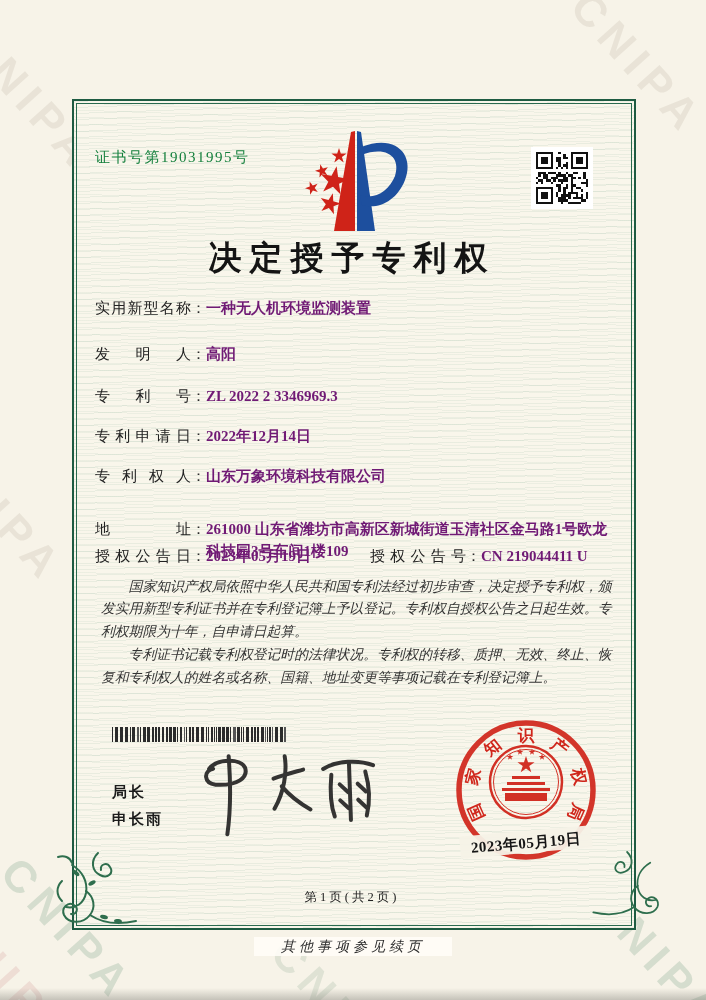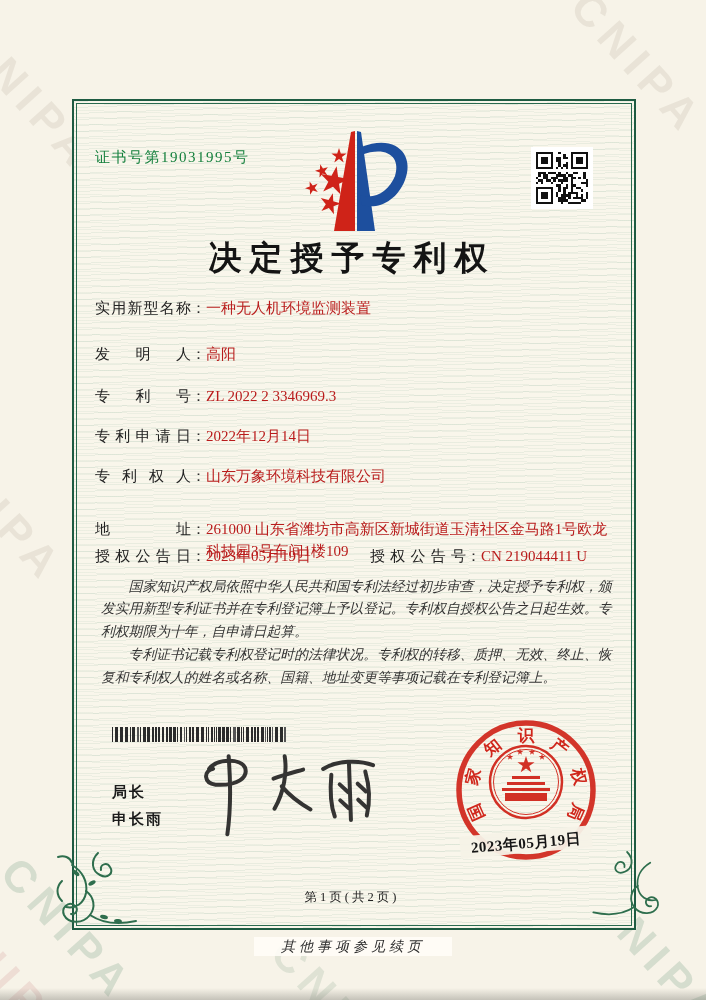--- a/index.html
+++ b/index.html
@@ -37,7 +37,7 @@
   .field-row{left:95px;font-size:15px;line-height:22px;}
   .flabel{display:inline-block;width:96px;text-align:justify;text-align-last:justify;vertical-align:top;color:#222;}
   .fcolon{vertical-align:top;}
-  .fvalue{display:inline-block;vertical-align:top;max-width:402px;color:#b91c1c;}
+  .fvalue{display:inline-block;vertical-align:top;max-width:402px;color:#701a75;font-weight:bold;}
   .grant2{position:absolute;left:275px;top:0;white-space:nowrap;}
   .paras{left:95px;top:576px;width:522px;font-size:13.8px;line-height:22.4px;
     font-style:italic;color:#333;margin-left:6px;}

